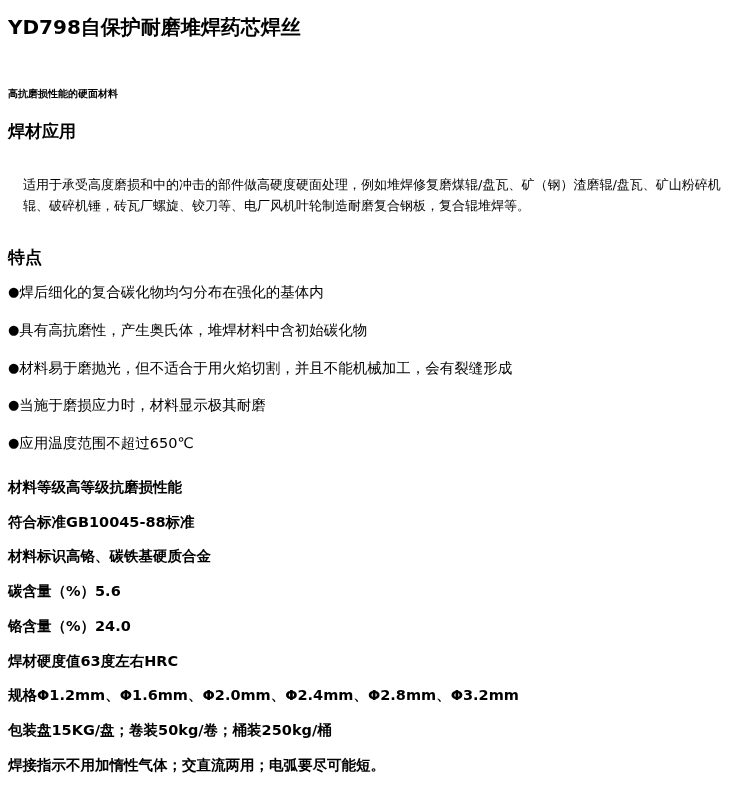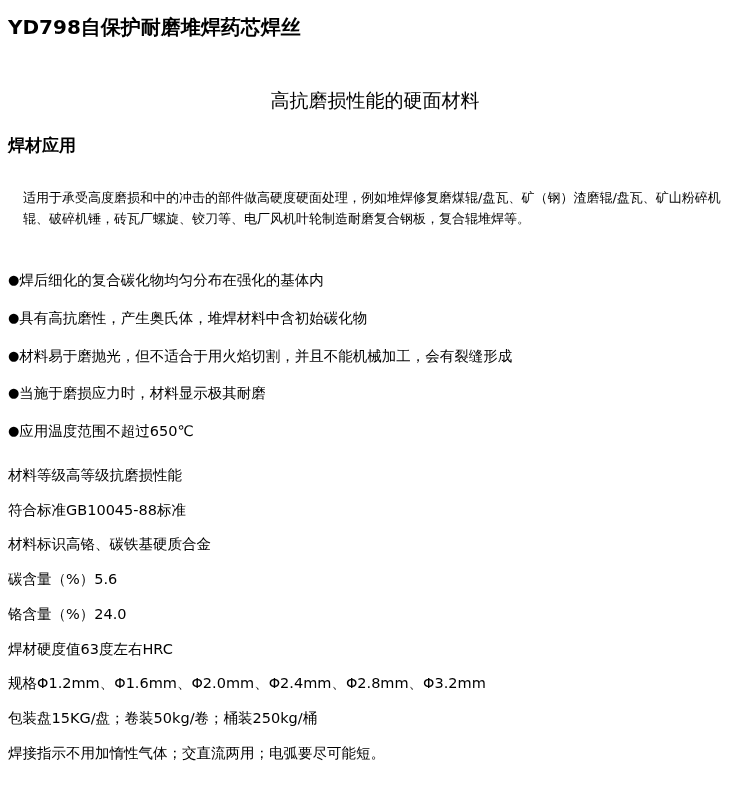--- a/index.html
+++ b/index.html
@@ -30,11 +30,10 @@
   }
   .spacer-lg { height: 46px; }
   .heading {
-    font-size: 19px;
-    font-weight: normal;
+    font-size: 10px;
+    font-weight: bold;
     line-height: 1.5;
     margin: 0;
-    text-align: center;
   }
   .section-label {
     font-size: 17px;

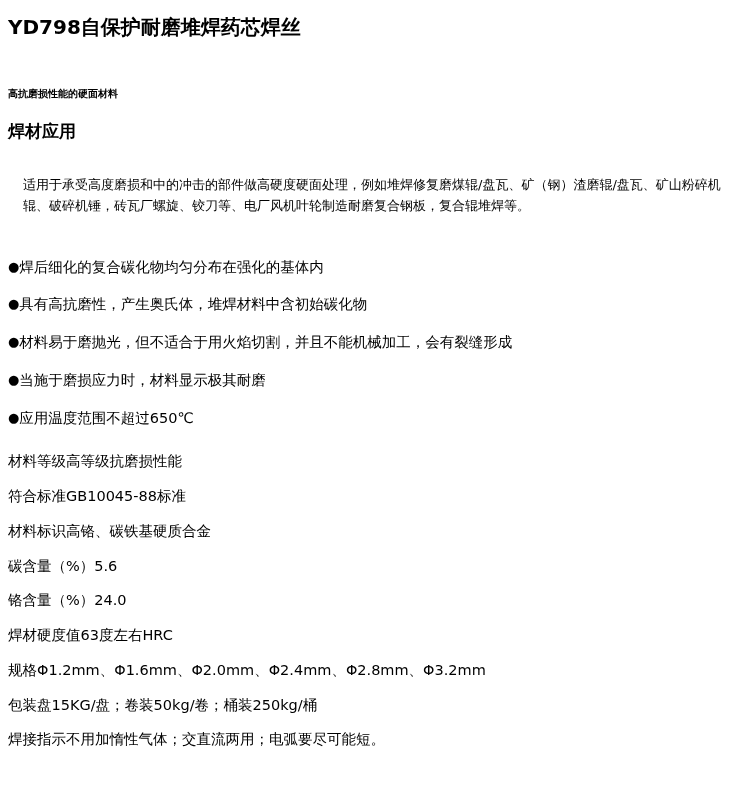--- a/index.html
+++ b/index.html
@@ -96,6 +96,7 @@
 
   <div class="gap-14"></div>
 
+  <p class="section-label">特点</p>
 
   <div class="gap-12"></div>
 

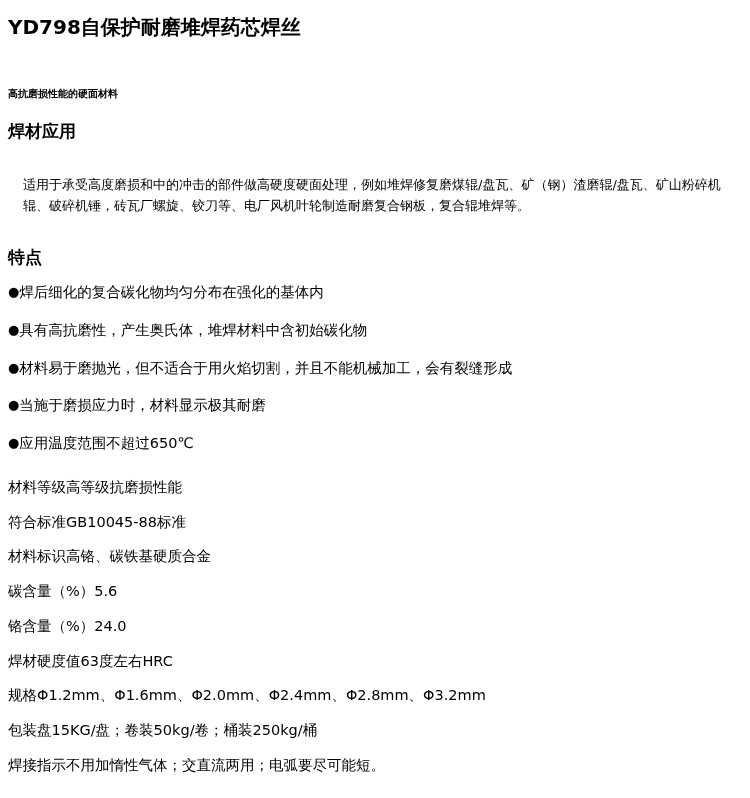--- a/index.html
+++ b/index.html
@@ -66,7 +66,7 @@
   }
   .spec-line {
     font-size: 14.5px;
-    font-weight: normal;
+    font-weight: bold;
     line-height: 1.5;
     margin: 0;
   }

